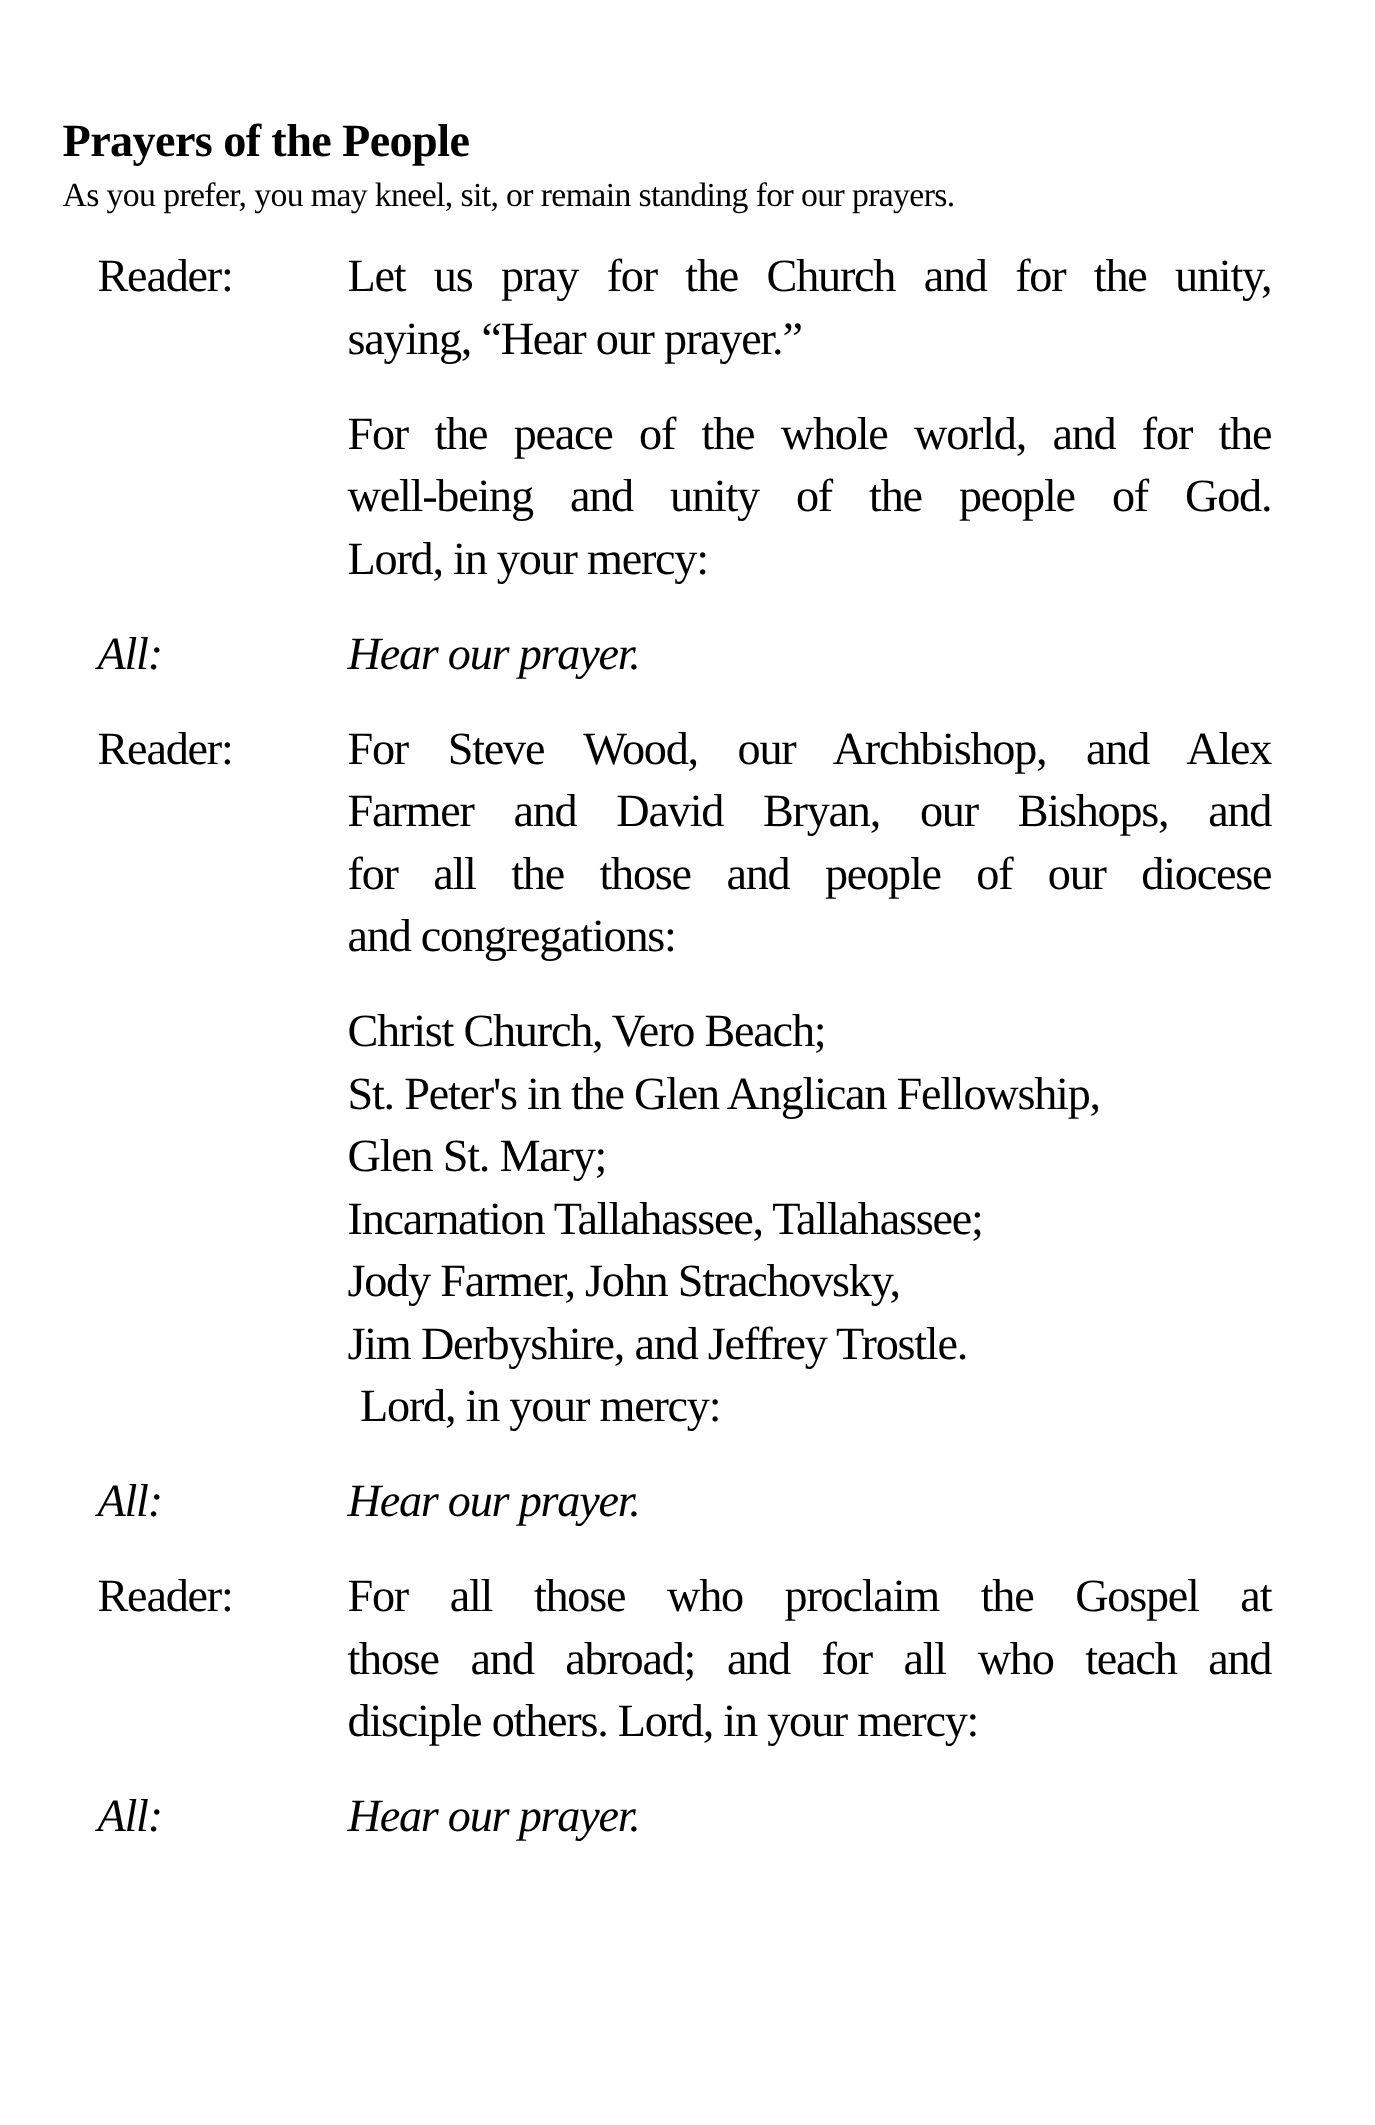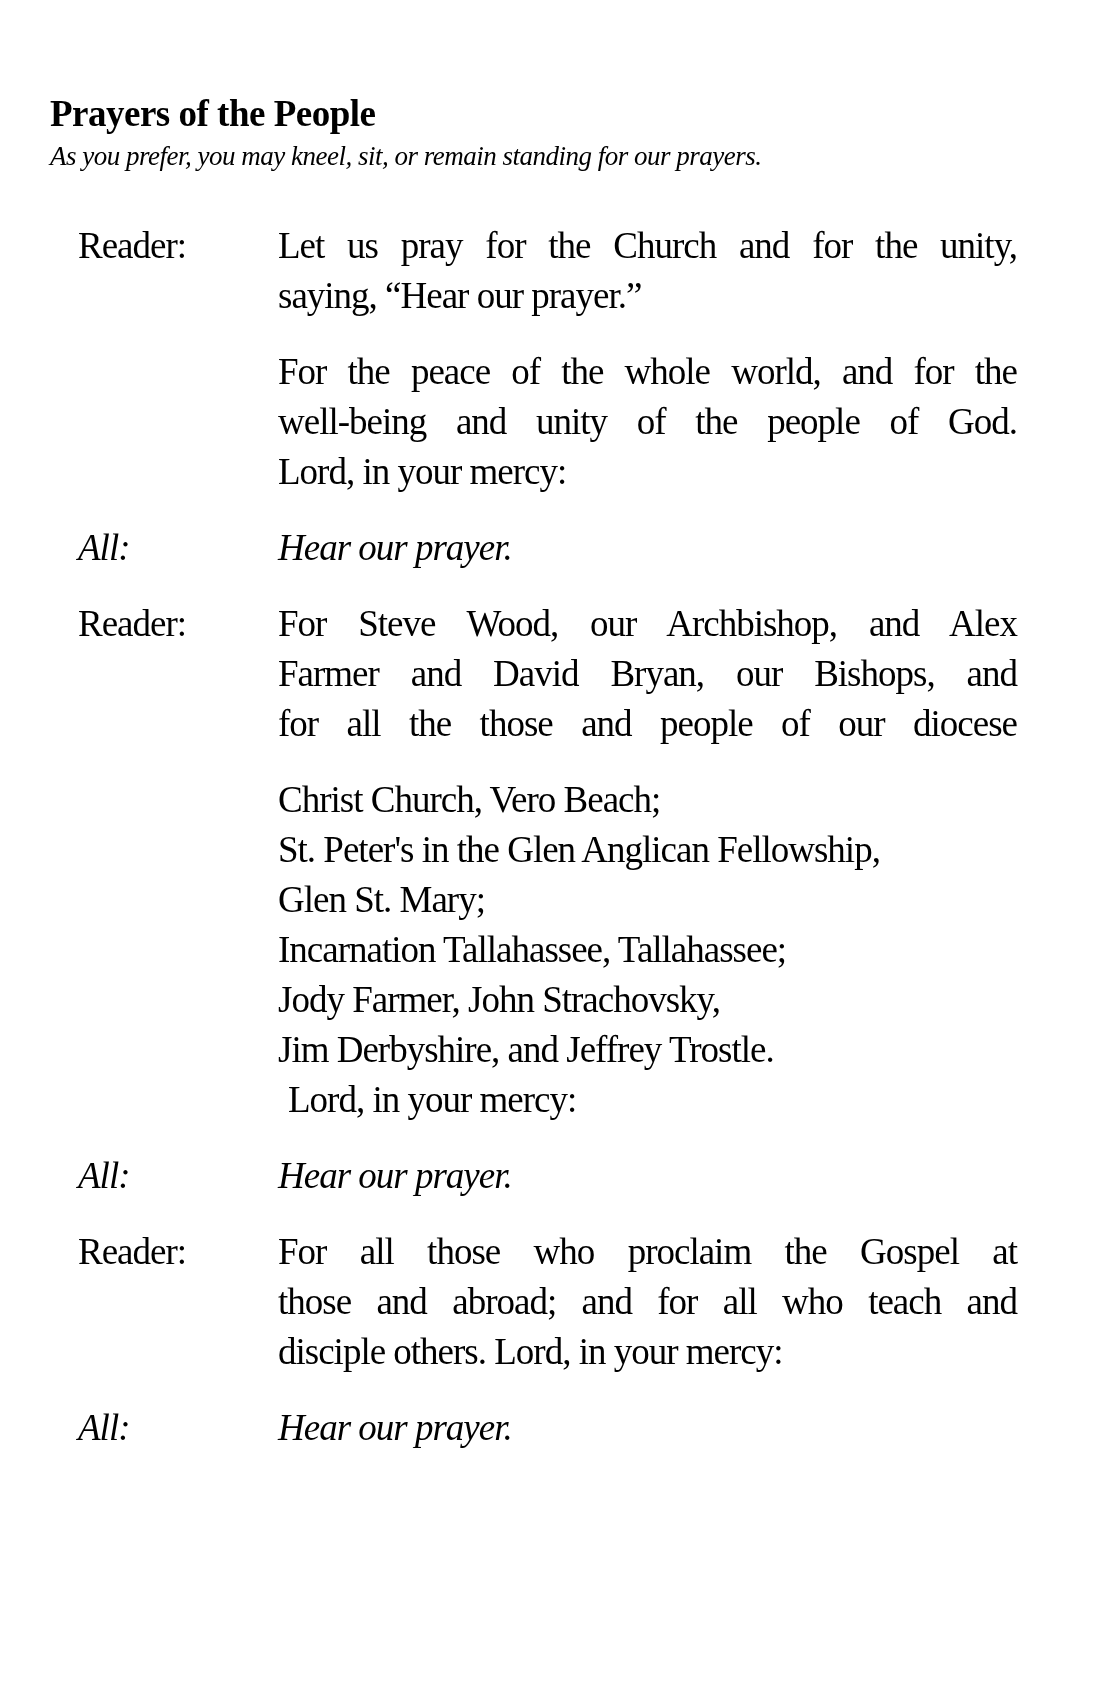--- a/index.html
+++ b/index.html
@@ -25,11 +25,10 @@
   }
   .doc-subtitle {
     font-size: 27px;
-    font-style: italic;
     line-height: 34px;
     letter-spacing: -0.5px;
     margin-top: 3px;
-    margin-bottom: 48px;
+    margin-bottom: 24px;
   }
   .row {
     display: flex;

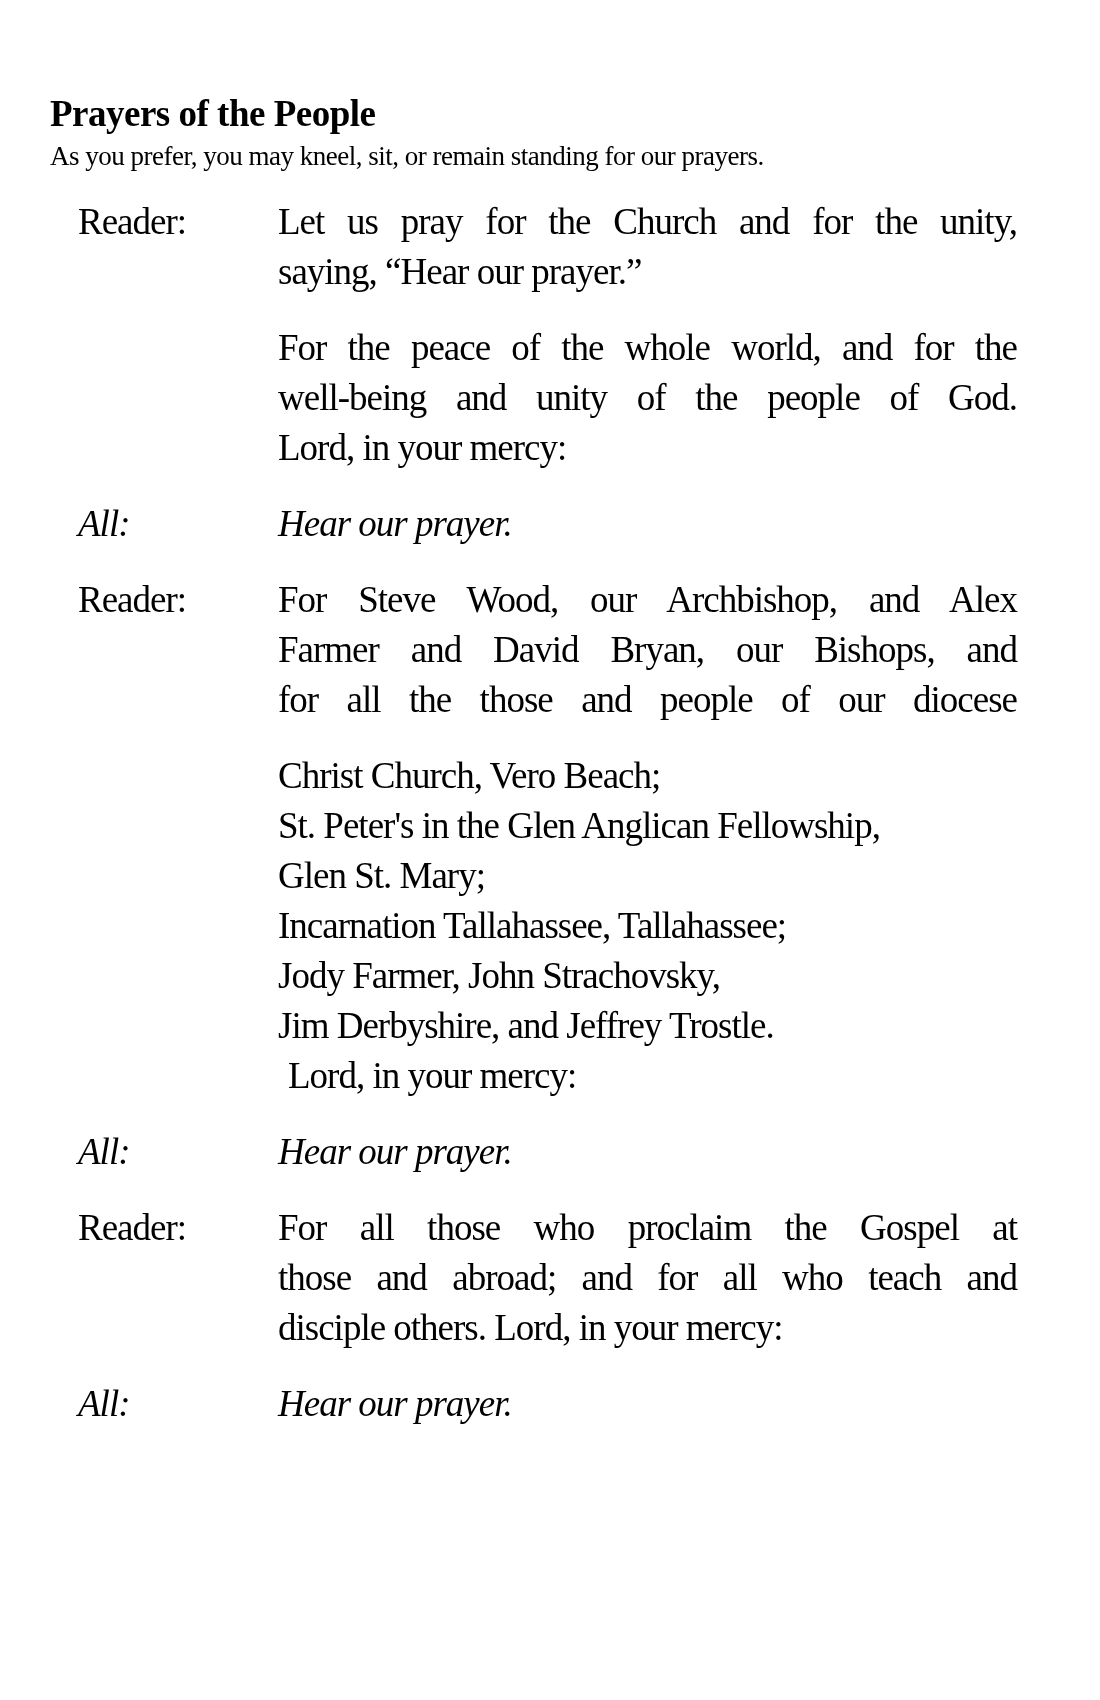--- a/index.html
+++ b/index.html
@@ -101,6 +101,7 @@
       <span class="line j">For Steve Wood, our Archbishop, and Alex</span>
       <span class="line j">Farmer and David Bryan, our Bishops, and</span>
       <span class="line j">for all the those and people of our diocese</span>
+      <span class="line">and congregations:</span>
     </div>
   </div>
 

